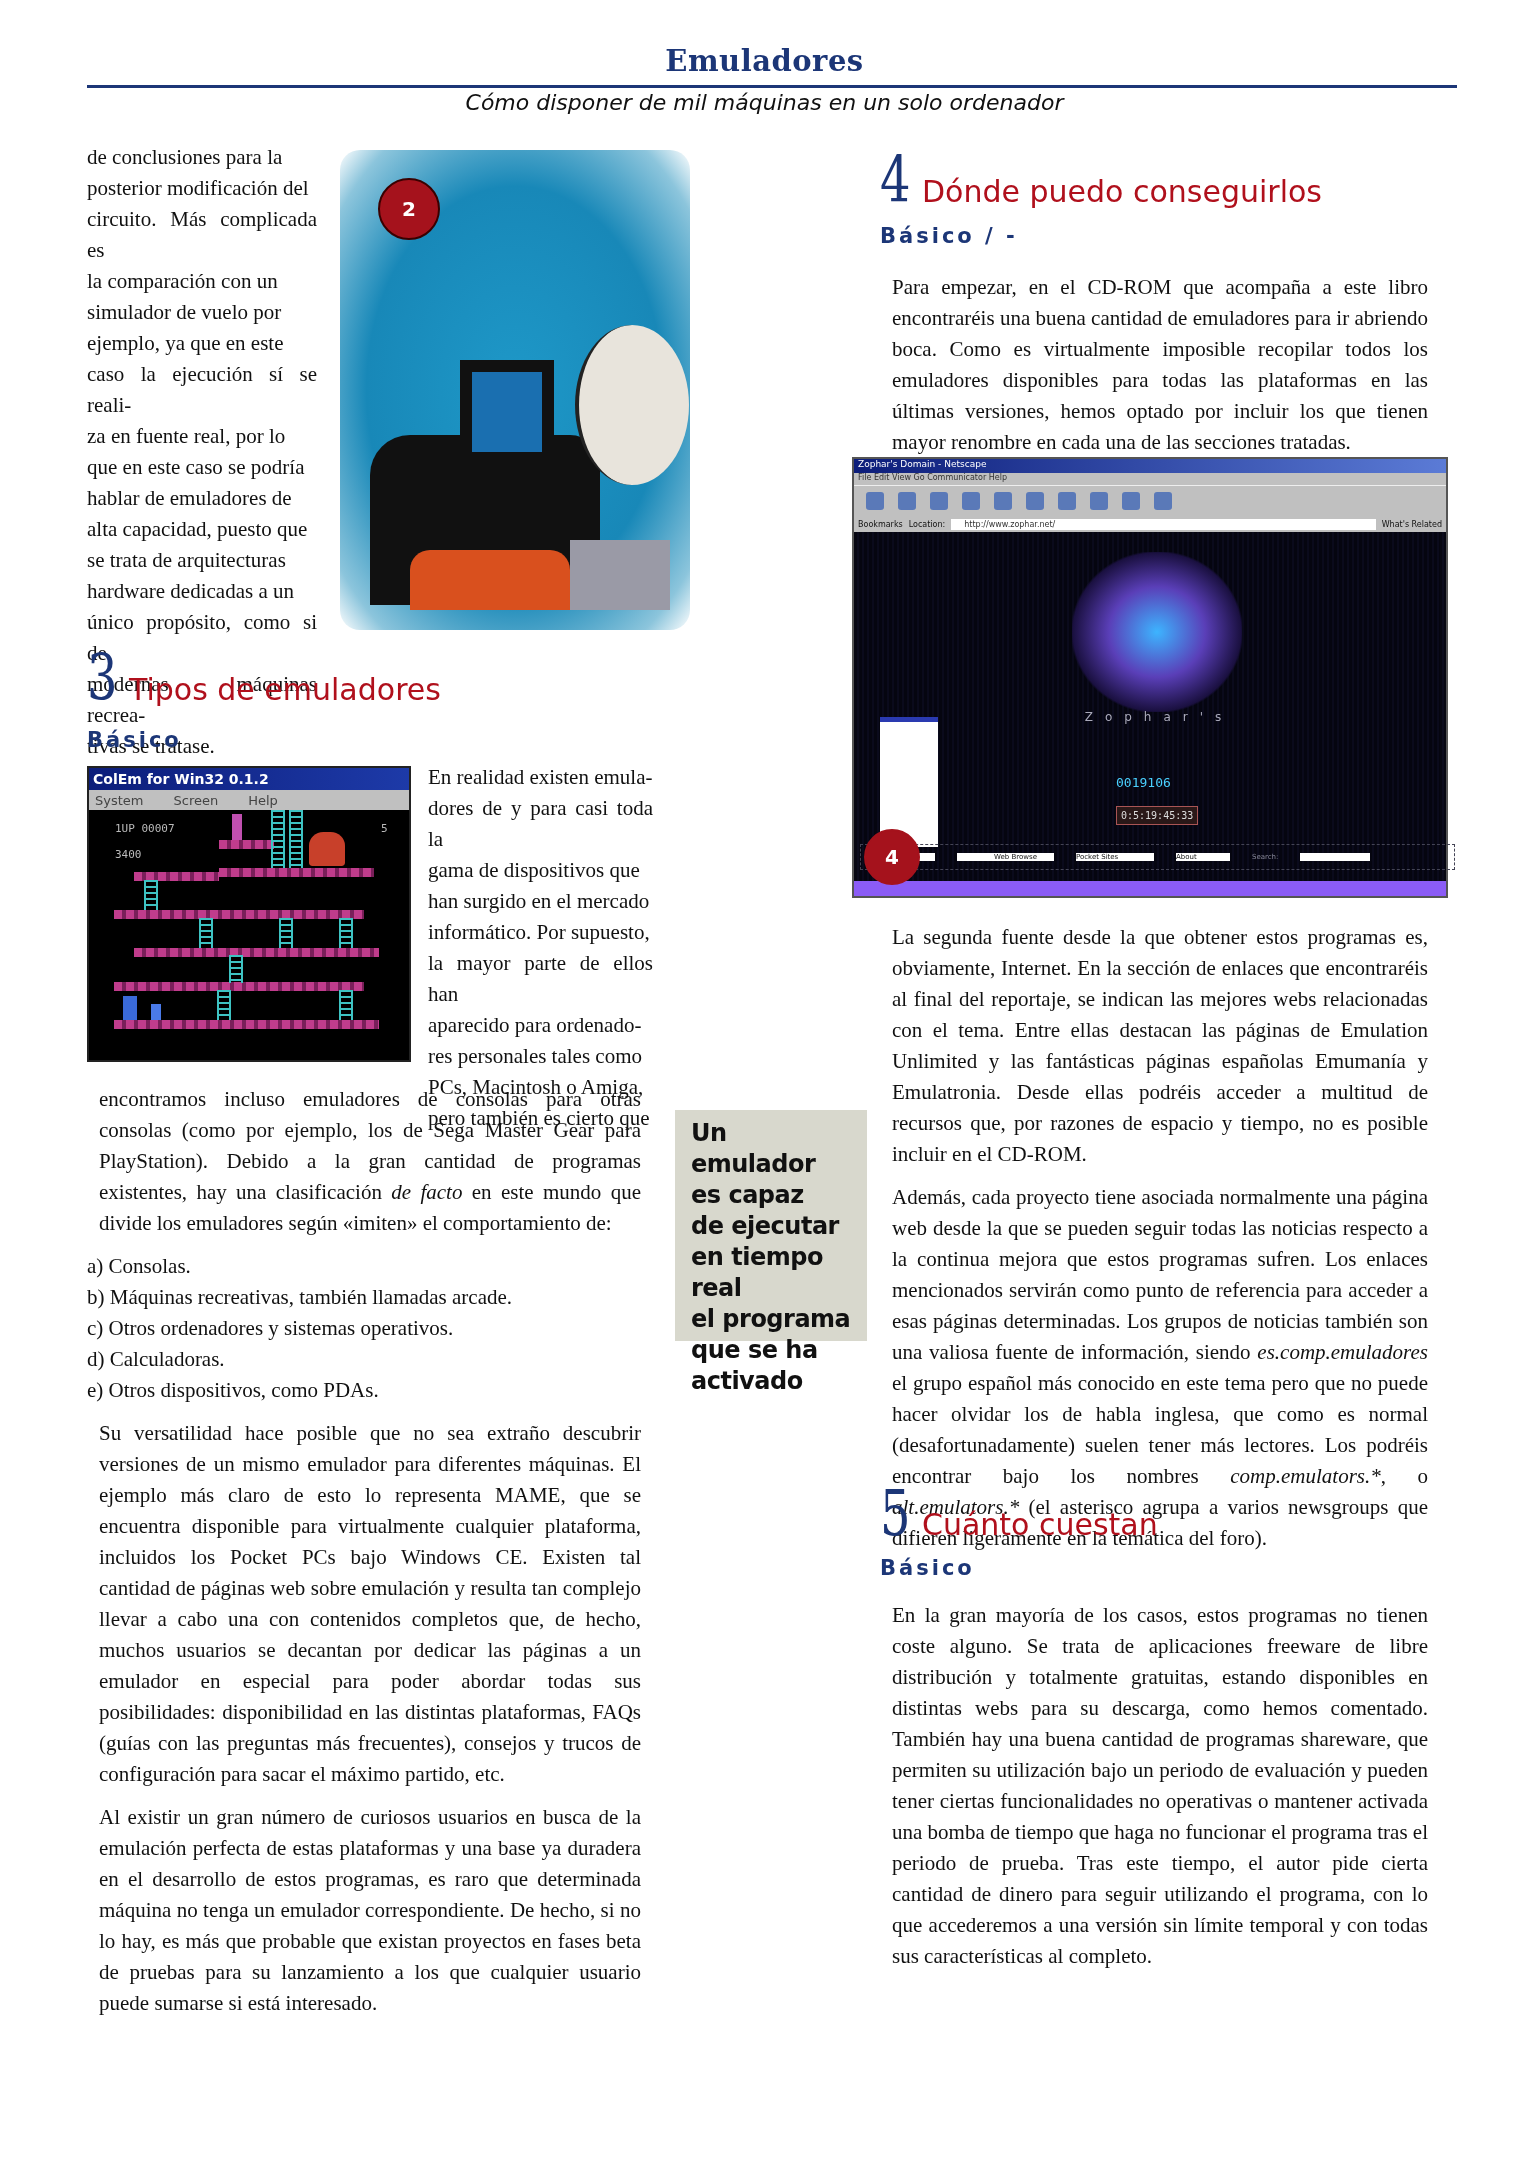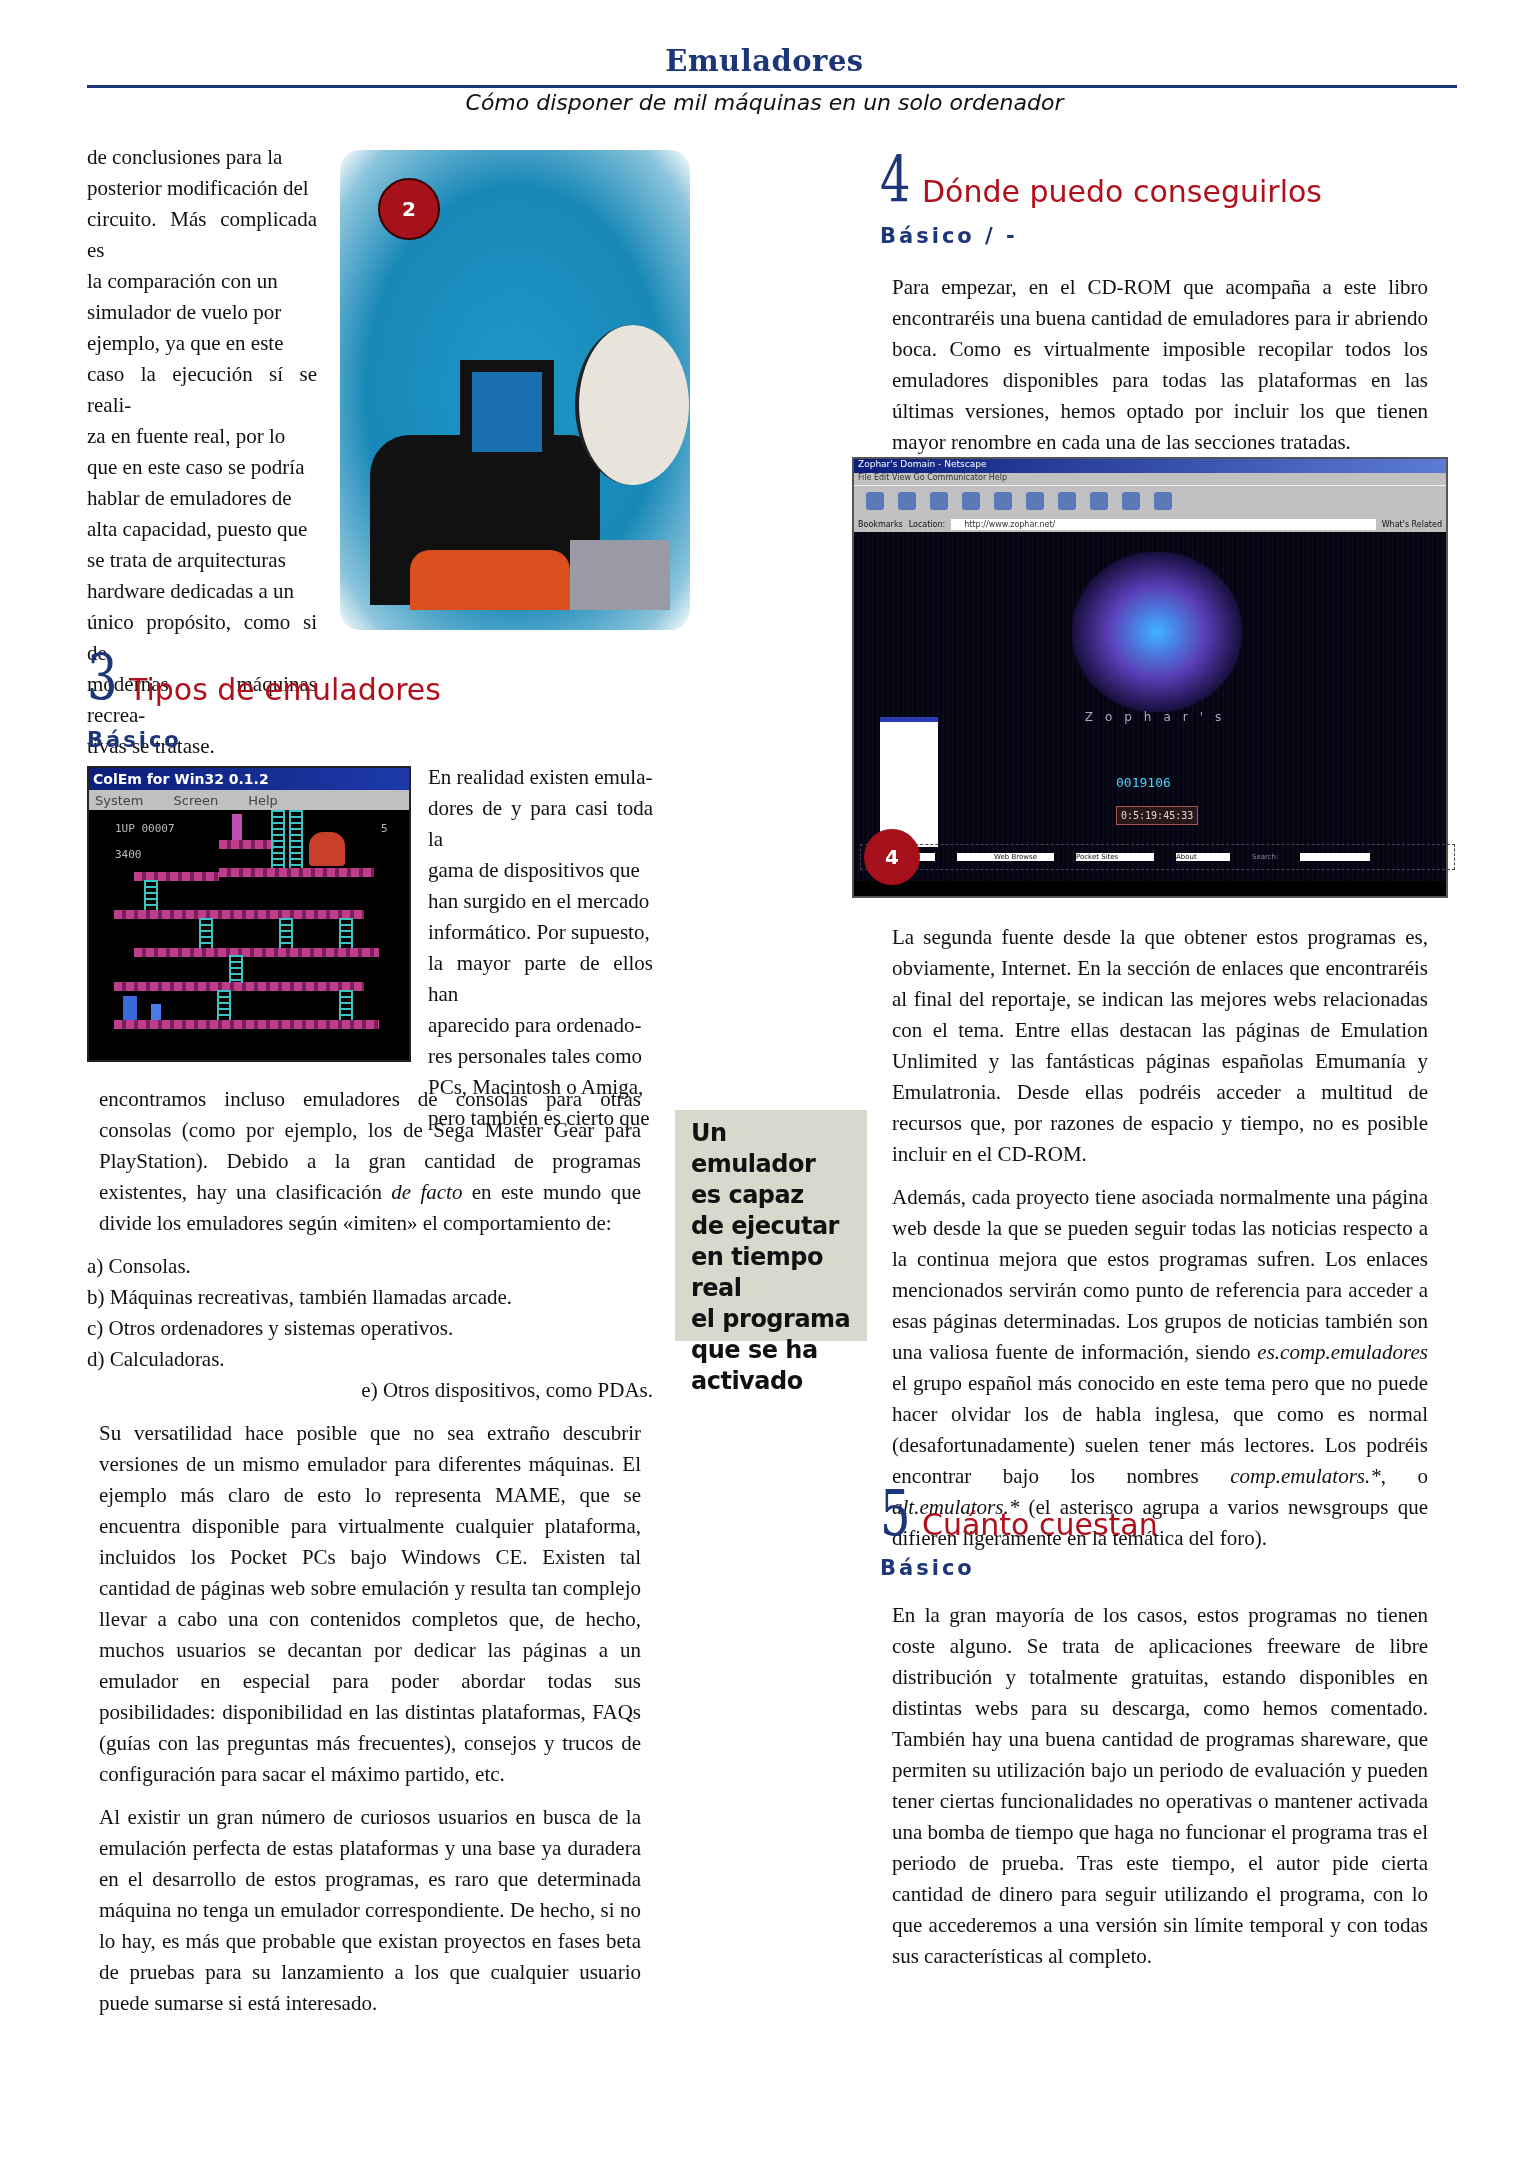--- a/index.html
+++ b/index.html
@@ -34,7 +34,7 @@
   .girder { position:absolute; height: 9px; background: repeating-linear-gradient(90deg,#c03c8c 0 8px,#7a1f5a 8px 12px); }
   .ladder { position:absolute; width: 10px; background: repeating-linear-gradient(180deg,#3ec3c3 0 2px,transparent 2px 6px); border-left:2px solid #3ec3c3; border-right:2px solid #3ec3c3; }
   
-  .browser { background: #000000; border: 2px solid #555; }
+  .browser { background: #8b5cf6; border: 2px solid #555; }
   .browser .bt { height: 14px; background: linear-gradient(90deg,#0c1d7a,#5b7bd6); color:#fff; font-family:"DejaVu Sans",sans-serif; font-size:9px; padding-left:4px; }
   .browser .bm { height: 12px; background:#c0c0c0; font-family:"DejaVu Sans",sans-serif; font-size:8px; color:#333; padding-left:4px; }
   .browser .btool { height: 30px; background:#c0c0c0; border-top:1px solid #eee; display:flex; gap: 14px; padding-left: 12px; align-items:center; }

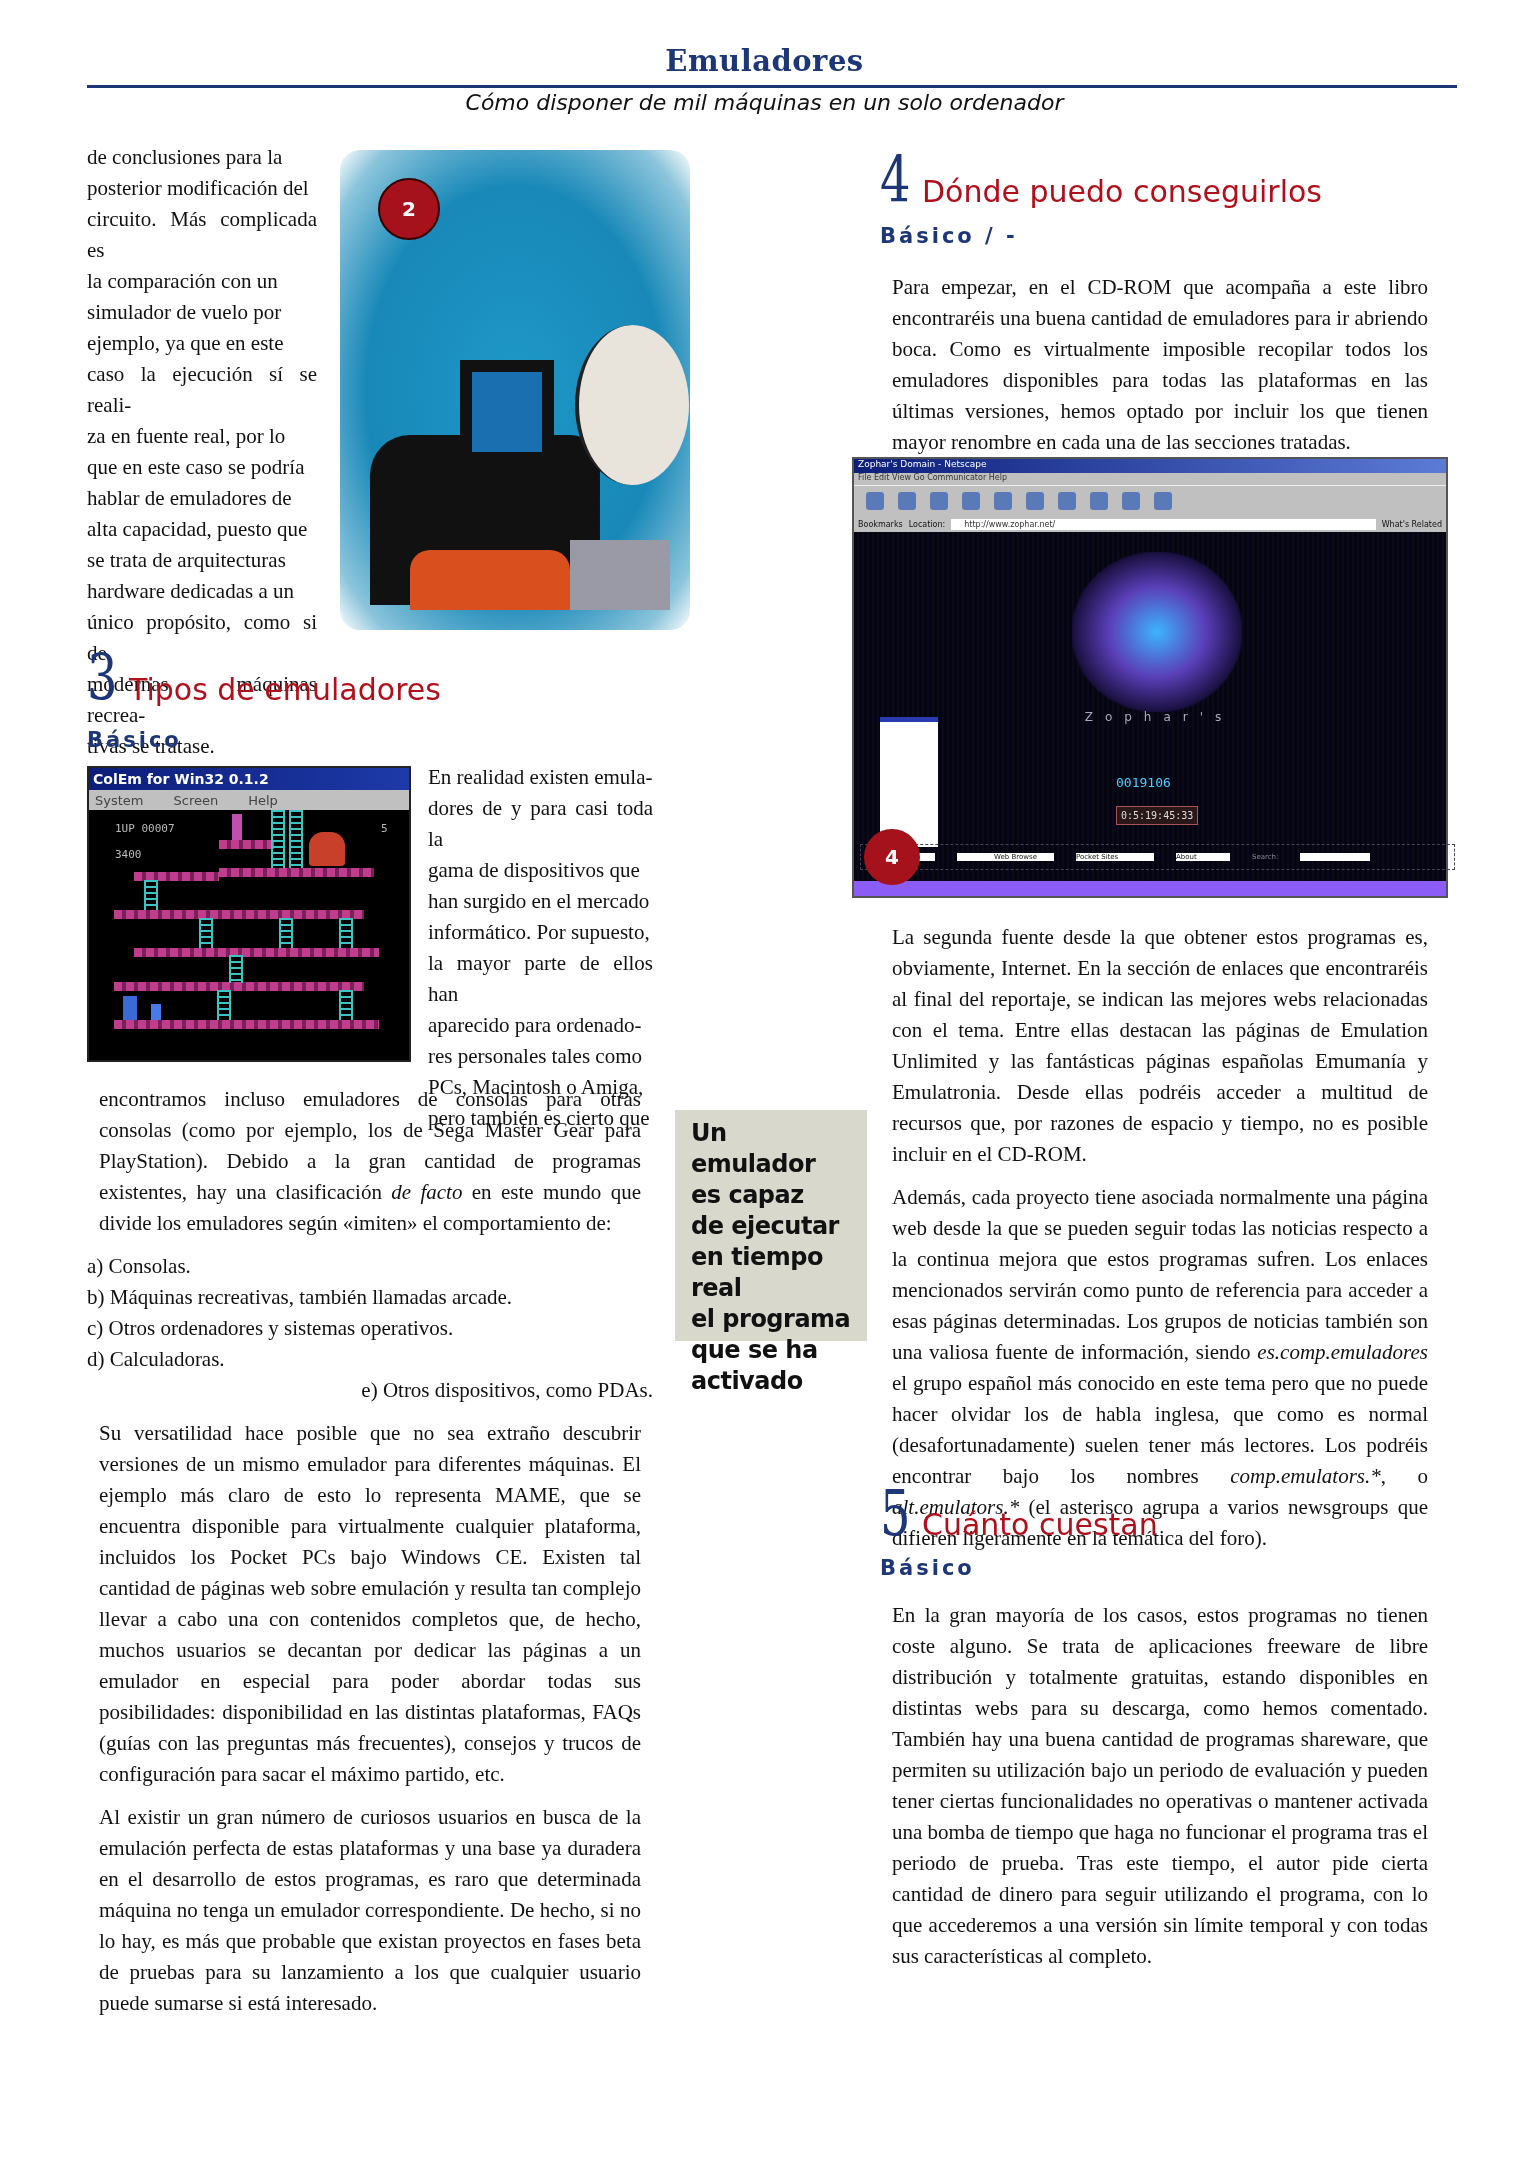--- a/index.html
+++ b/index.html
@@ -142,7 +142,7 @@
   <div style="text-align:left;">b) Máquinas recreativas, también llamadas arcade.</div>
   <div style="text-align:left;">c) Otros ordenadores y sistemas operativos.</div>
   <div style="text-align:left;">d) Calculadoras.</div>
-  <div style="text-align:right;">e) Otros dispositivos, como PDAs.</div>
+  <div style="text-align:left;">e) Otros dispositivos, como PDAs.</div>
   <p>Su versatilidad hace posible que no sea extraño descubrir versiones de un mismo emulador para diferentes máquinas. El ejemplo más claro de esto lo representa MAME, que se encuentra disponible para virtualmente cualquier plataforma, incluidos los Pocket PCs bajo Windows CE. Existen tal cantidad de páginas web sobre emulación y resulta tan complejo llevar a cabo una con contenidos completos que, de hecho, muchos usuarios se decantan por dedicar las páginas a un emulador en especial para poder abordar todas sus posibilidades: disponibilidad en las distintas plataformas, FAQs (guías con las preguntas más frecuentes), consejos y trucos de configuración para sacar el máximo partido, etc.</p>
   <p>Al existir un gran número de curiosos usuarios en busca de la emulación perfecta de estas plataformas y una base ya duradera en el desarrollo de estos programas, es raro que determinada máquina no tenga un emulador correspondiente. De hecho, si no lo hay, es más que probable que existan proyectos en fases beta de pruebas para su lanzamiento a los que cualquier usuario puede sumarse si está interesado.</p>
 </div>

